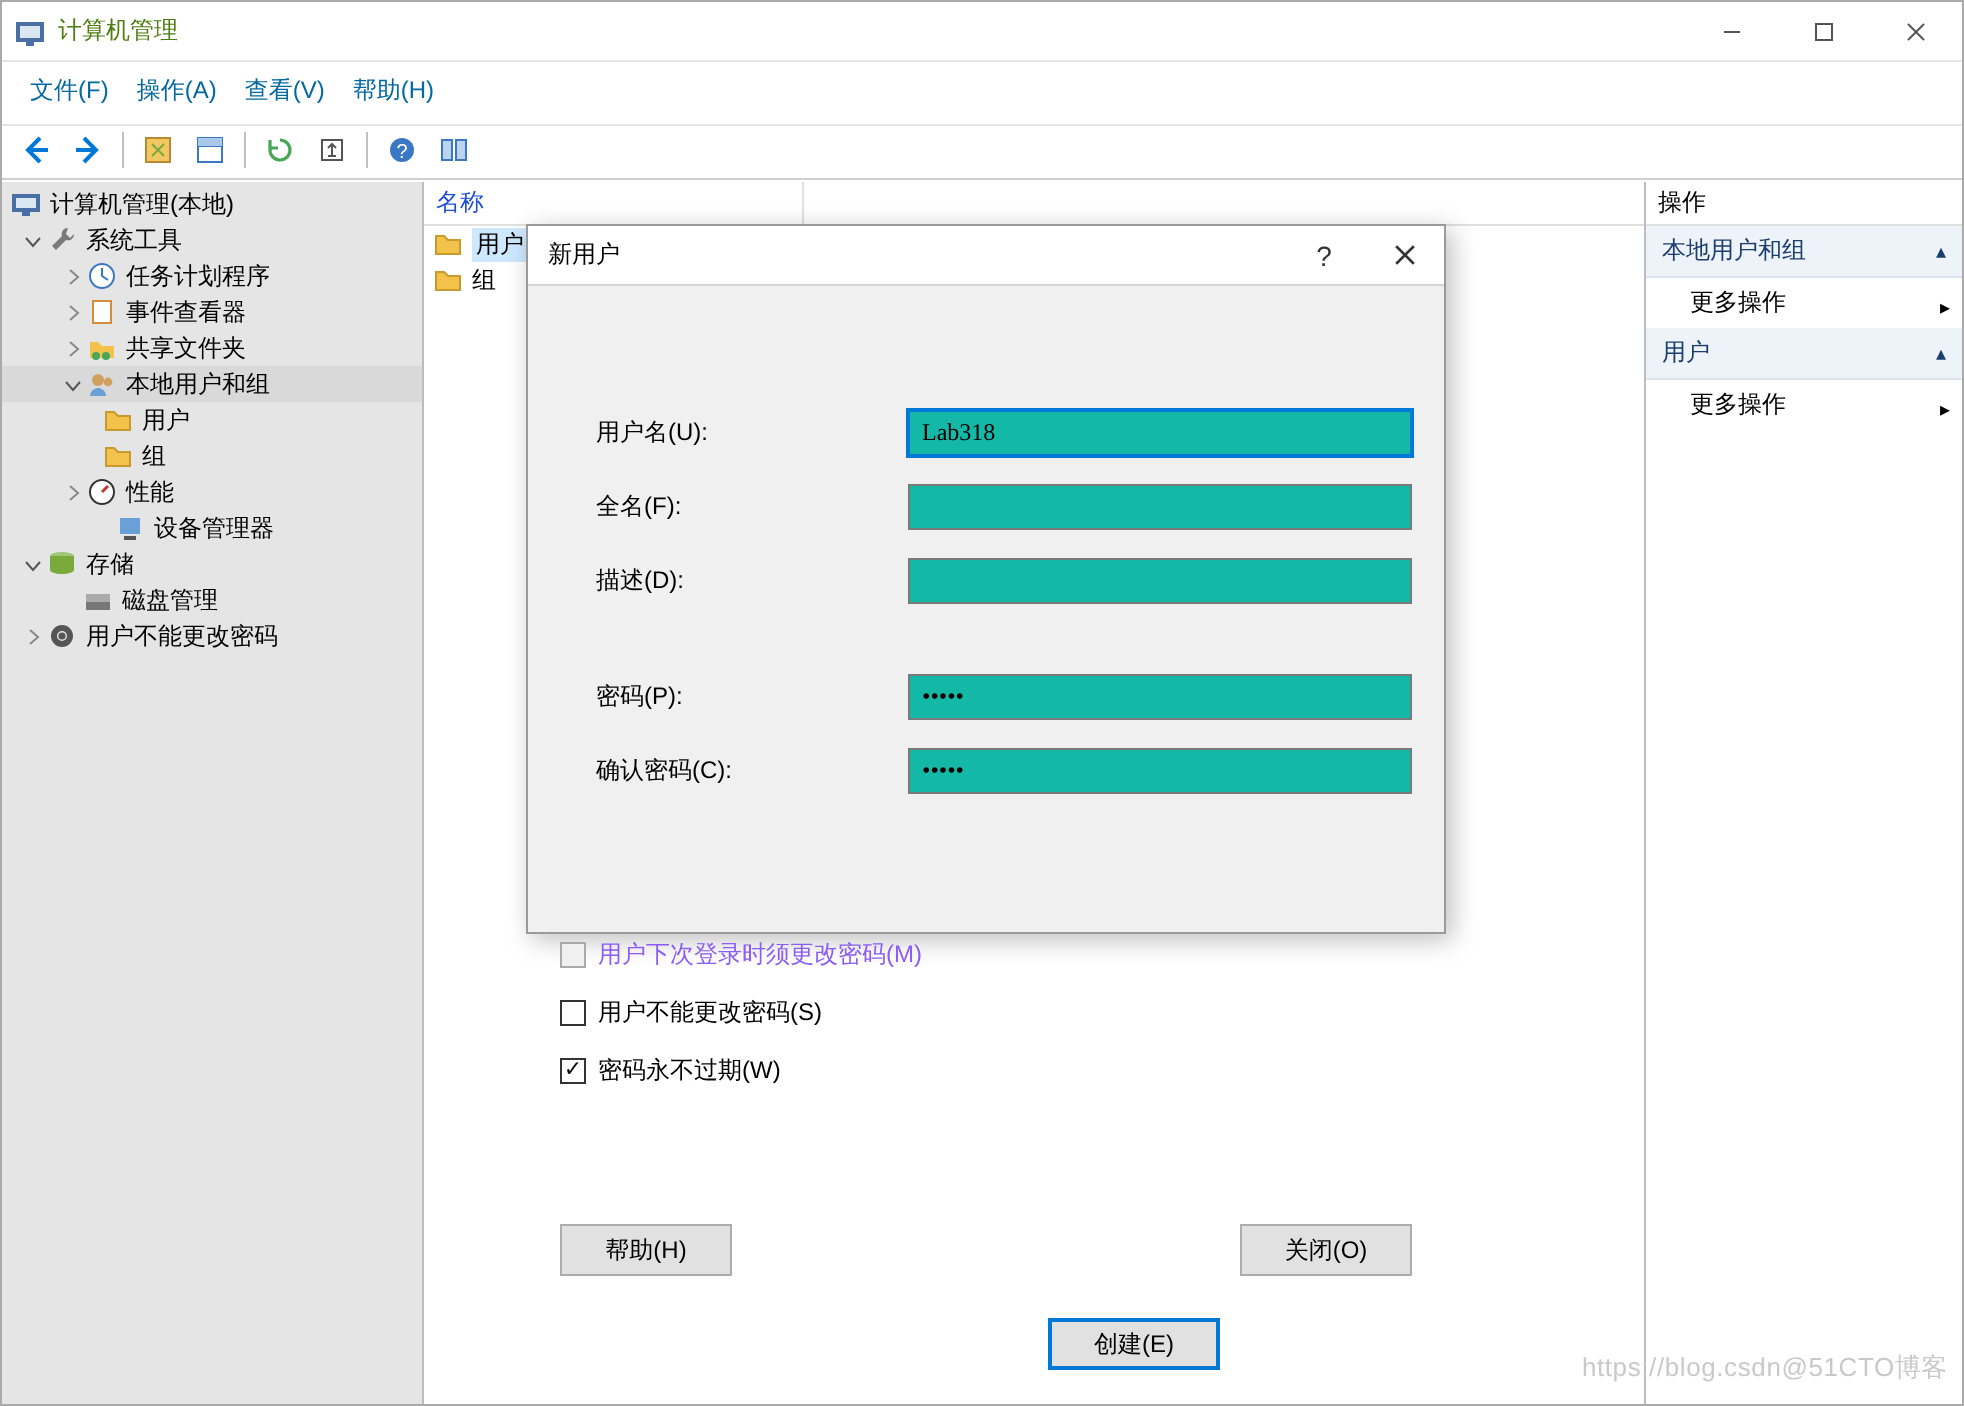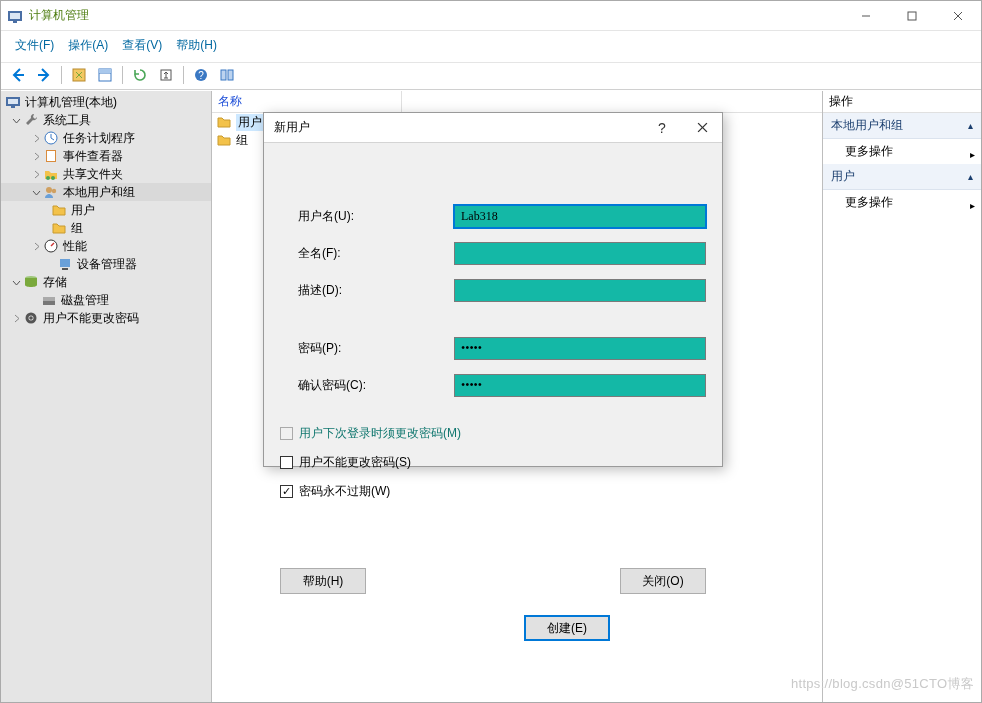--- a/index.html
+++ b/index.html
@@ -78,7 +78,7 @@
   .form-row input.focused { border:1px solid #0078d7; outline:1px solid #0078d7; }
   .sep { height:1px; margin:8px -16px 20px; }
   .chk-row { display:flex; align-items:center; gap:6px; margin-bottom:12px; padding-left:0; }
-  .chk-row.disabled { color:#0f766e; }
+  .chk-row.disabled { color:#8b5cf6;margin-top:44px; }
   .chk { width:13px; height:13px; border:1px solid #333; background:#fff; display:flex; align-items:center; justify-content:center; font-size:11px; }
   .chk.disabled { border-color:#aaa; background:#f0f0f0; }
   .chk .mark { color:#000; line-height:1; }

